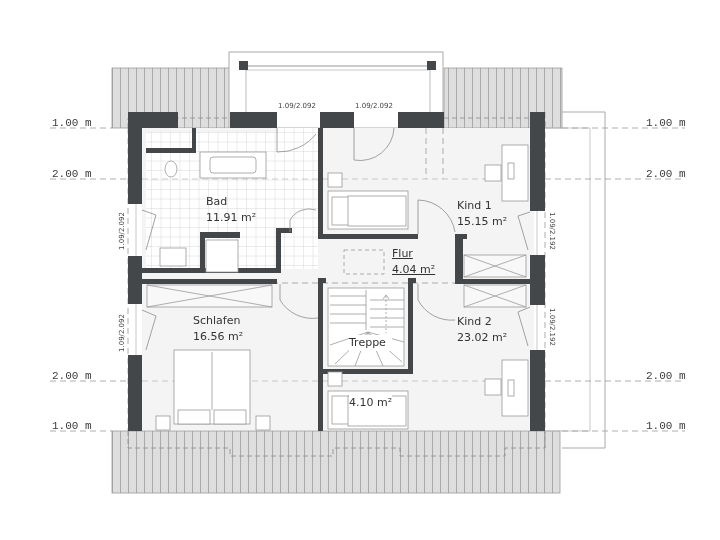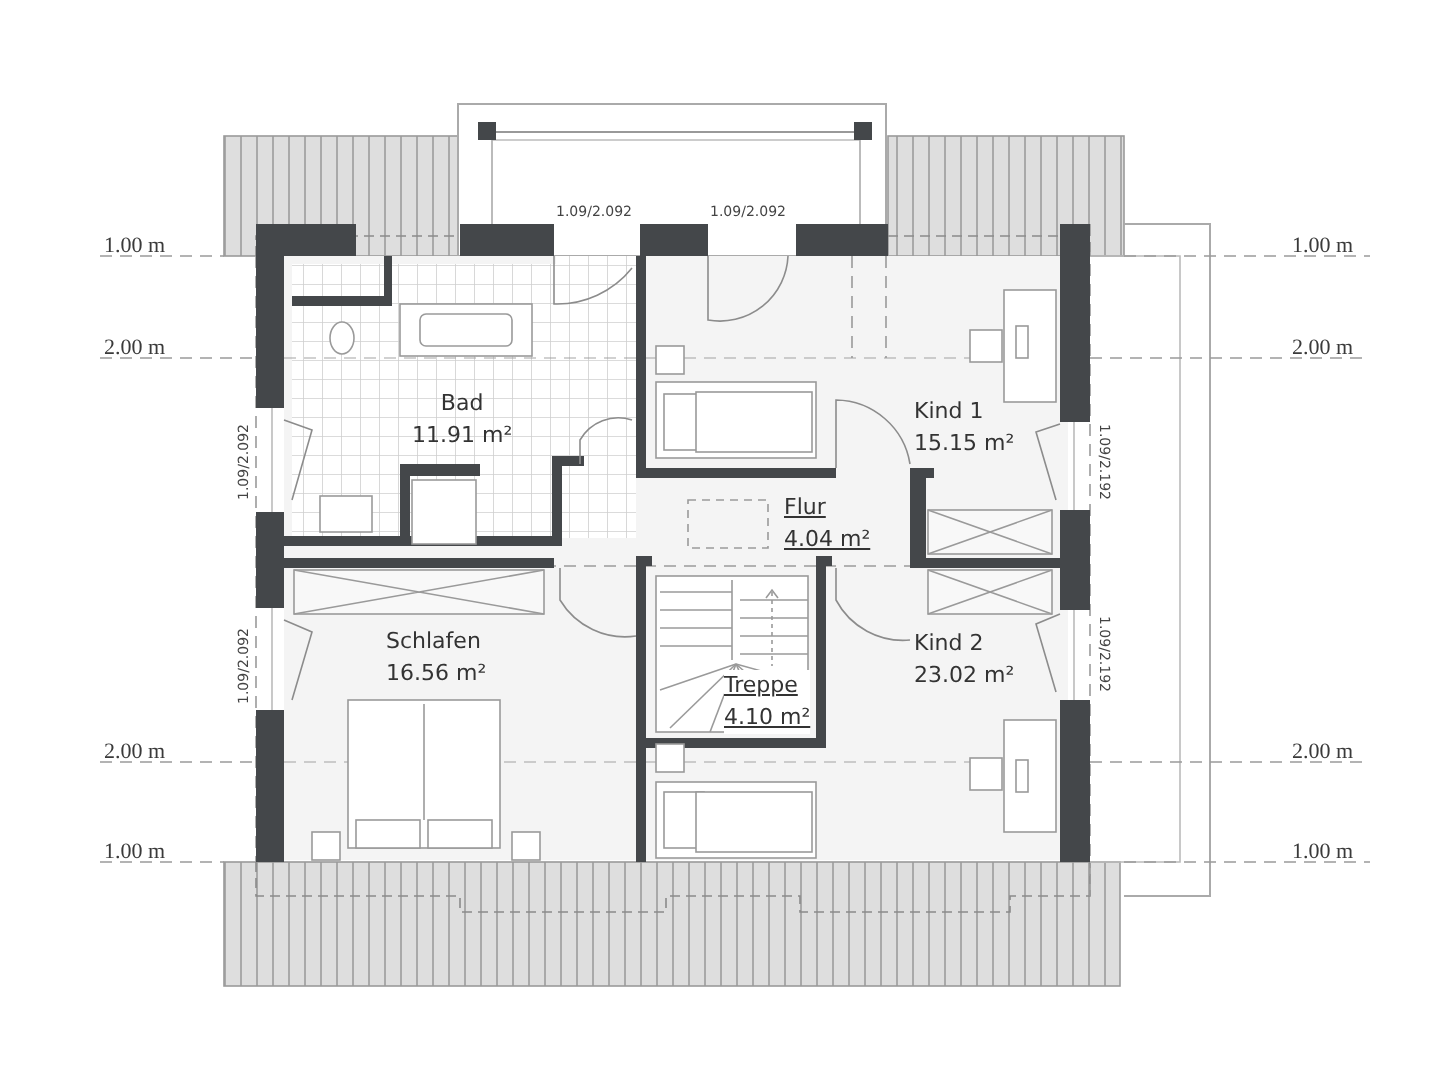--- a/index.html
+++ b/index.html
@@ -7,7 +7,7 @@
            font-family: "DejaVu Sans", sans-serif; }
     #plan { position: absolute; left: 0; top: 0; width: 720px; height: 540px; }
     .lbl { position: absolute; font-size: 11px; color: #3a3a3a; line-height: 13px;
-           font-family: Liberation Serif, serif; white-space: nowrap; }
+           font-family: Liberation Mono, monospace; white-space: nowrap; }
     .room { position: absolute; font-size: 11px; color: #333; line-height: 16px;
             font-family: "DejaVu Sans", sans-serif; white-space: nowrap; }
     .room .n, .room .a { display: block; }

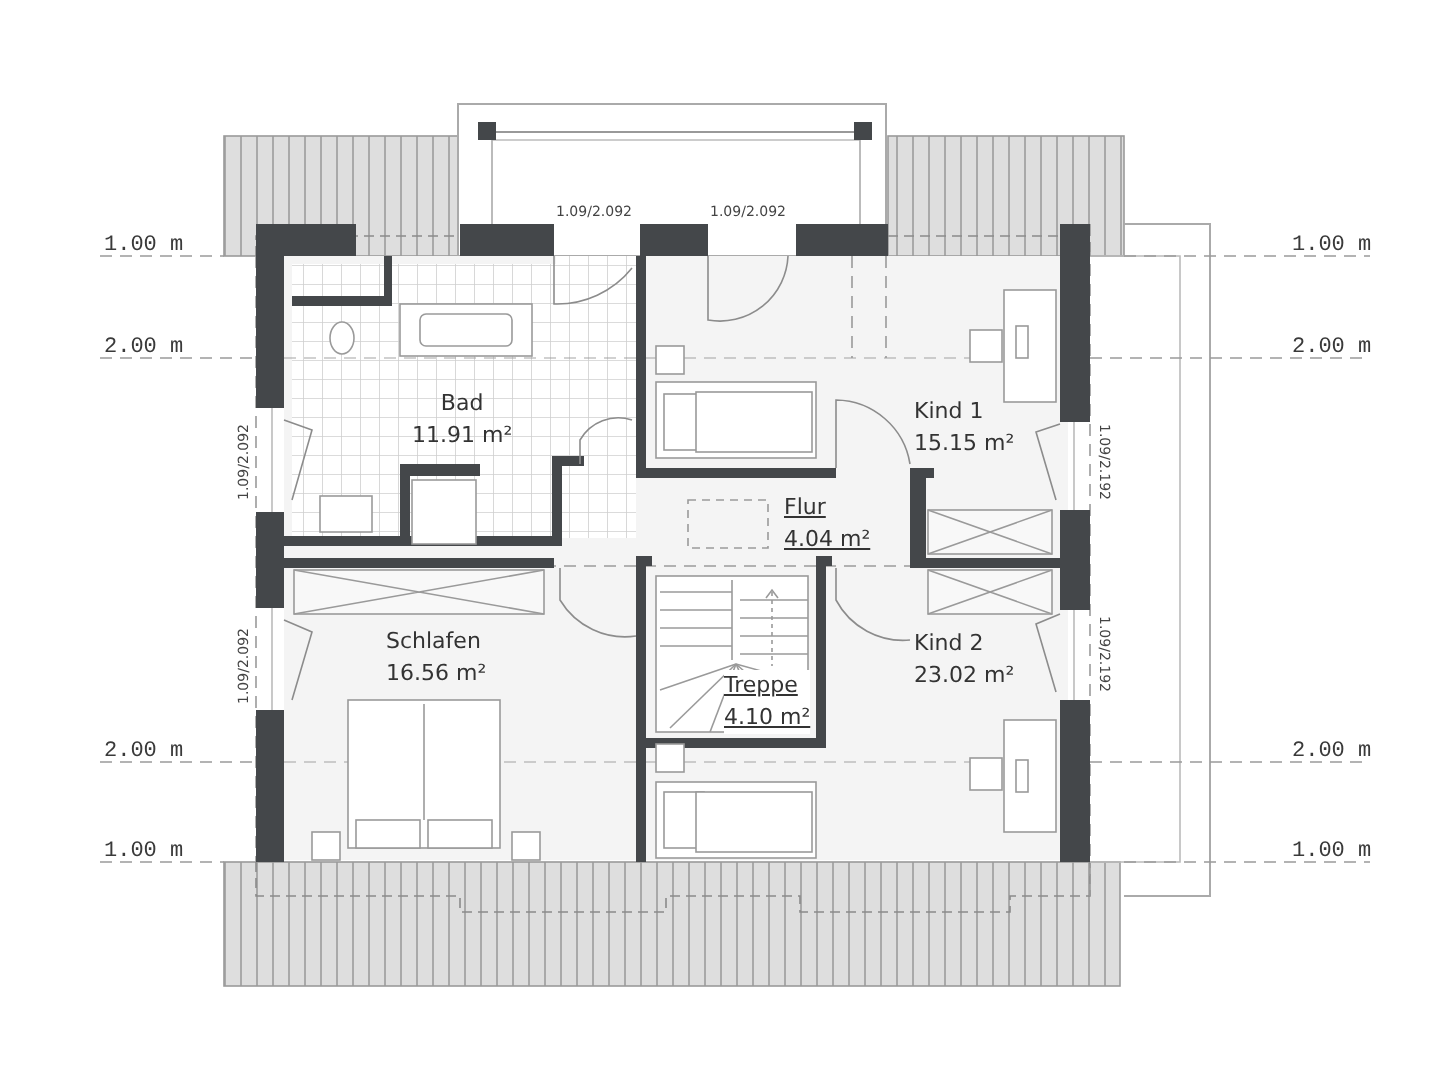--- a/index.html
+++ b/index.html
@@ -222,7 +222,7 @@
 <div class="dim vert-r" style="left:556px;top:212px;">1.09/2.192</div>
 <div class="dim vert-r" style="left:556px;top:308px;">1.09/2.192</div>
 
-<div class="room" style="left:206px;top:194px;text-align:center;">
+<div class="room" style="left:206px;top:194px;">
   <span class="n">Bad</span>
   <span class="a">11.91 m²</span>
 </div>

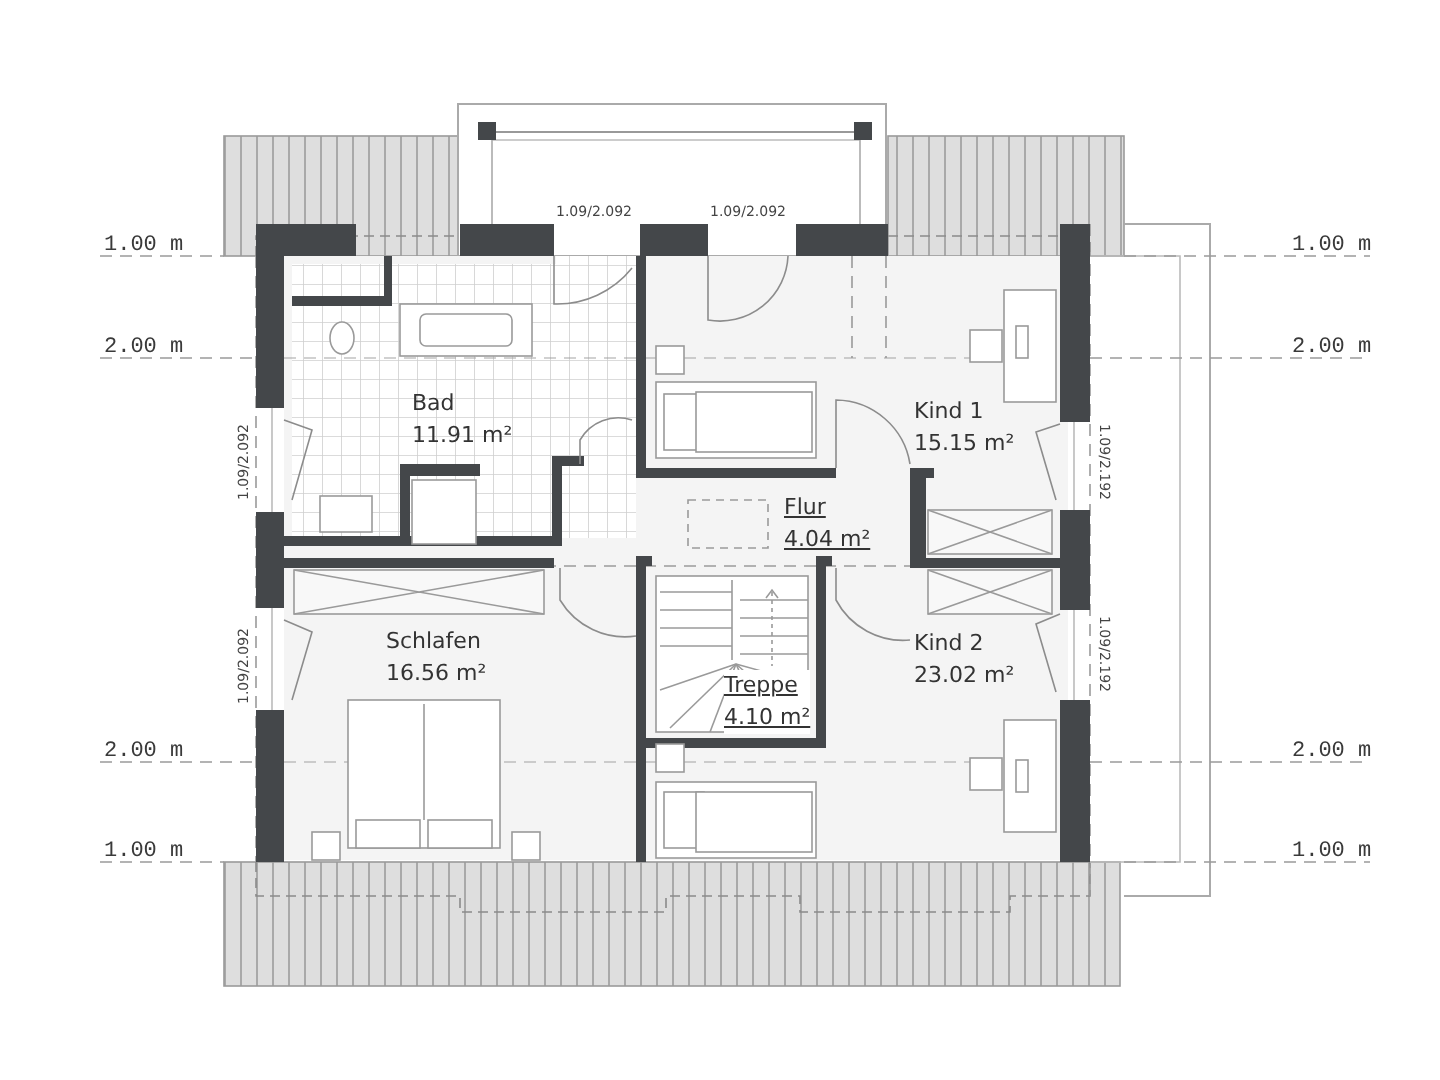--- a/index.html
+++ b/index.html
@@ -238,7 +238,7 @@
   <span class="n">Schlafen</span>
   <span class="a">16.56 m²</span>
 </div>
-<div class="room" style="left:362px;top:335px;text-decoration:underline;">
+<div class="room" style="left:349px;top:335px;">
   <span class="n" style="background:#fff;">Treppe</span>
   <span class="a" style="background:#fff;">4.10 m²</span>
 </div>

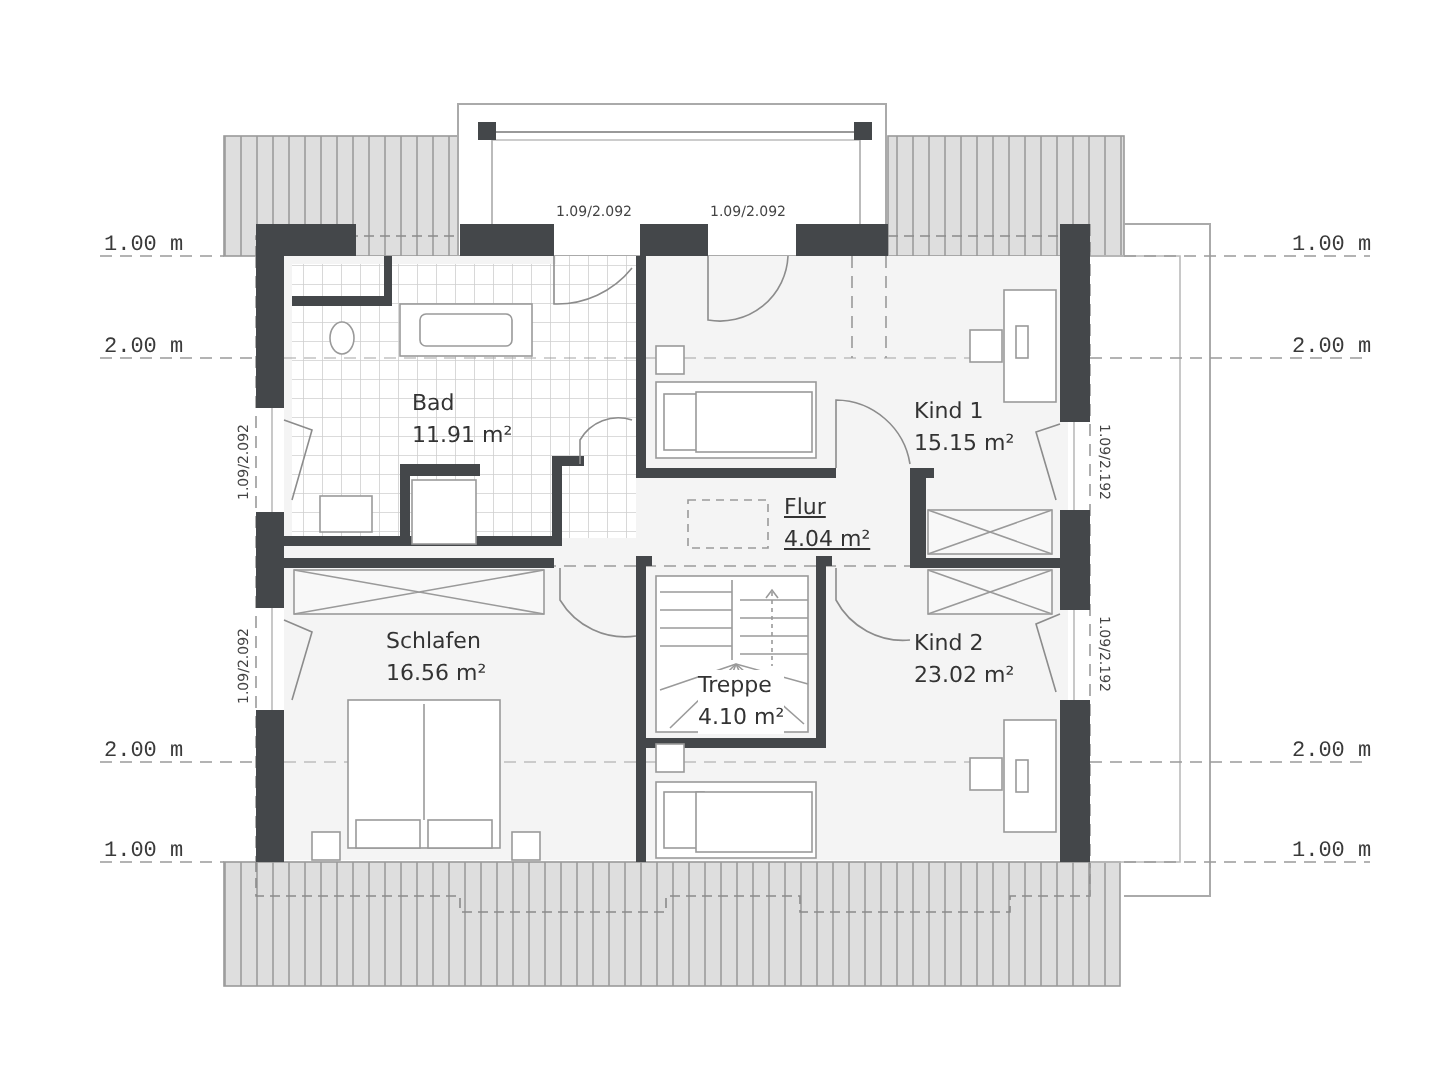--- a/index.html
+++ b/index.html
@@ -240,7 +240,7 @@
 </div>
 <div class="room" style="left:349px;top:335px;">
   <span class="n" style="background:#fff;">Treppe</span>
-  <span class="a" style="background:#fff;">4.10 m²</span>
+  <span class="a" style="background:#fff;margin-top:44px;">4.10 m²</span>
 </div>
 <div class="room" style="left:457px;top:314px;">
   <span class="n">Kind 2</span>

